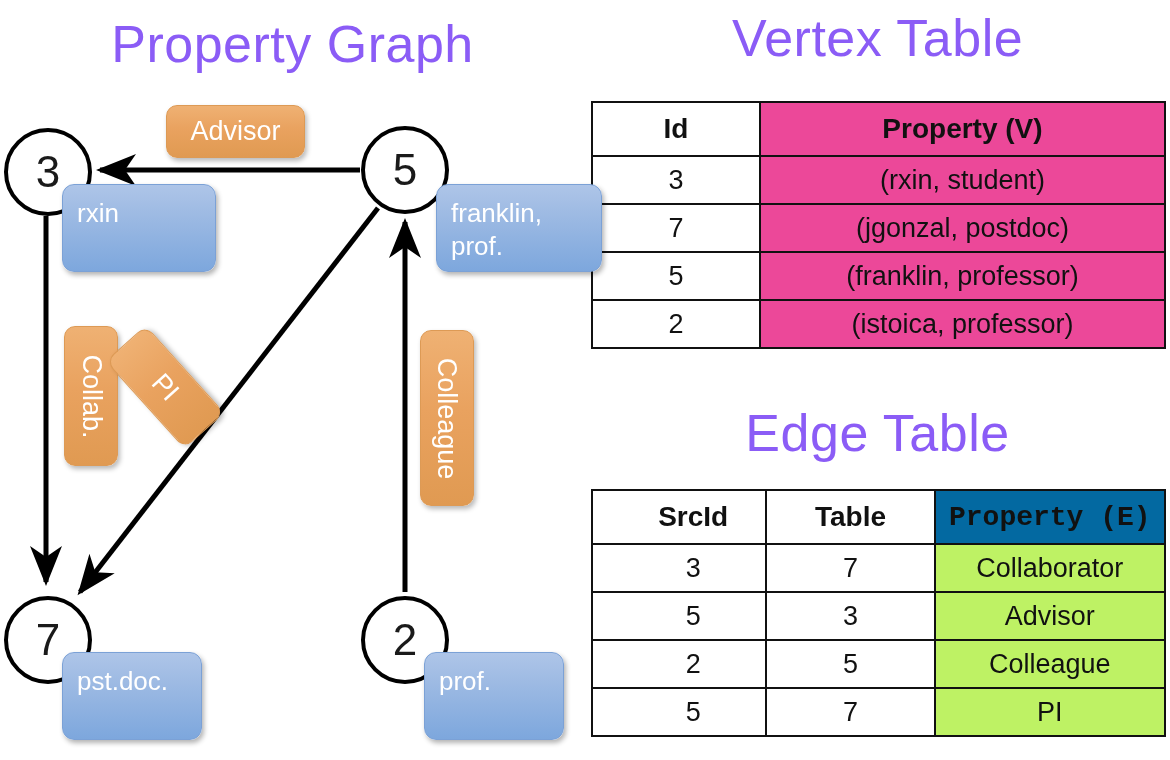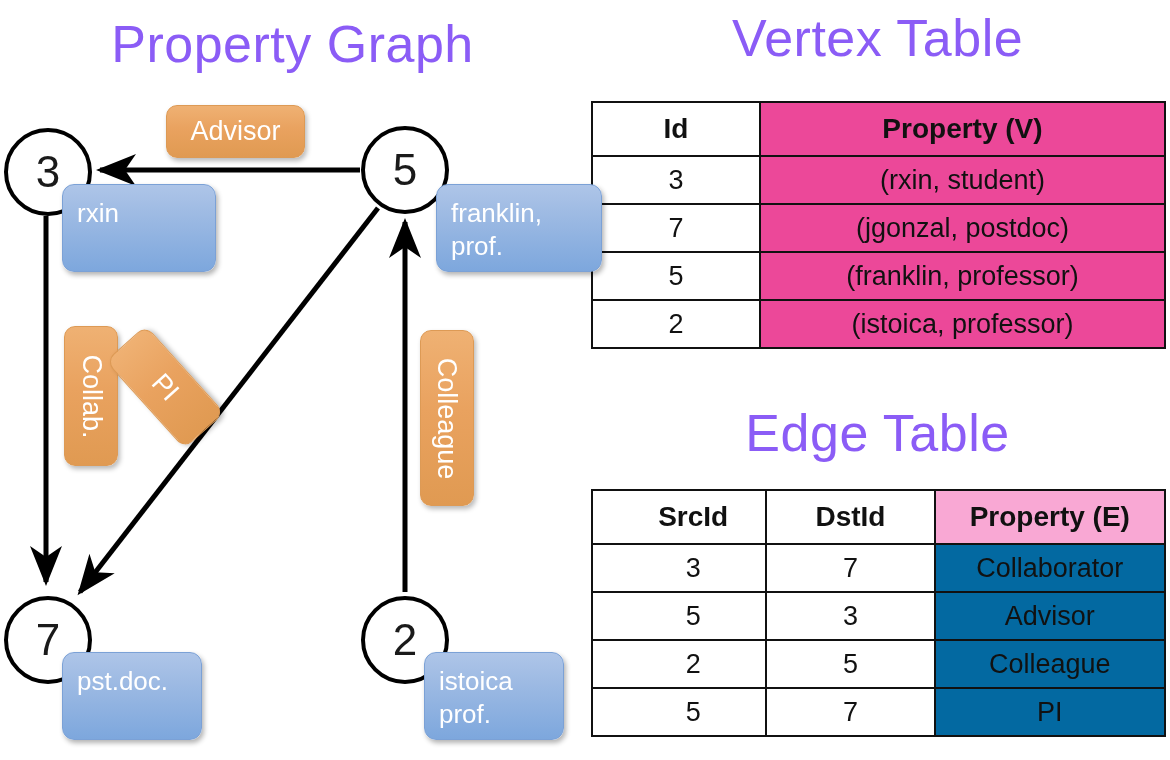--- a/index.html
+++ b/index.html
@@ -257,7 +257,7 @@
   <thead>
     <tr>
       <th class="col-src">SrcId</th>
-      <th class="col-dst">DstId</th>
+      <th class="col-dst">Table</th>
       <th class="col-prop col-prop-head">Property (E)</th>
     </tr>
   </thead>

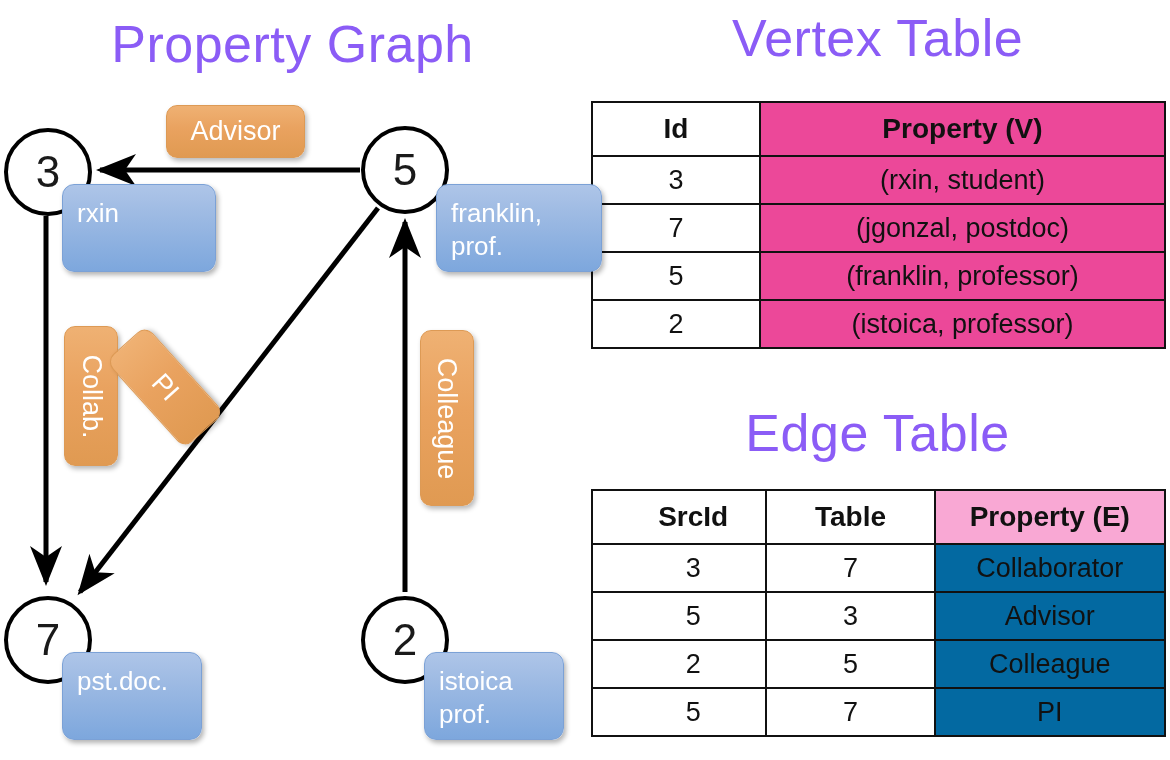--- a/index.html
+++ b/index.html
@@ -155,7 +155,7 @@
   #edge-table .col-src { width: 155px; padding-left: 28px; }
   #edge-table .col-dst { width: 180px; }
   #edge-table .col-prop { width: 240px; background: #0369a1; }
-  #edge-table .col-prop-head { background: #f9a8d4; }
+  #edge-table .col-prop-head { background: #0369a1; font-family: Liberation Mono, monospace; }
 </style>
 </head>
 <body>

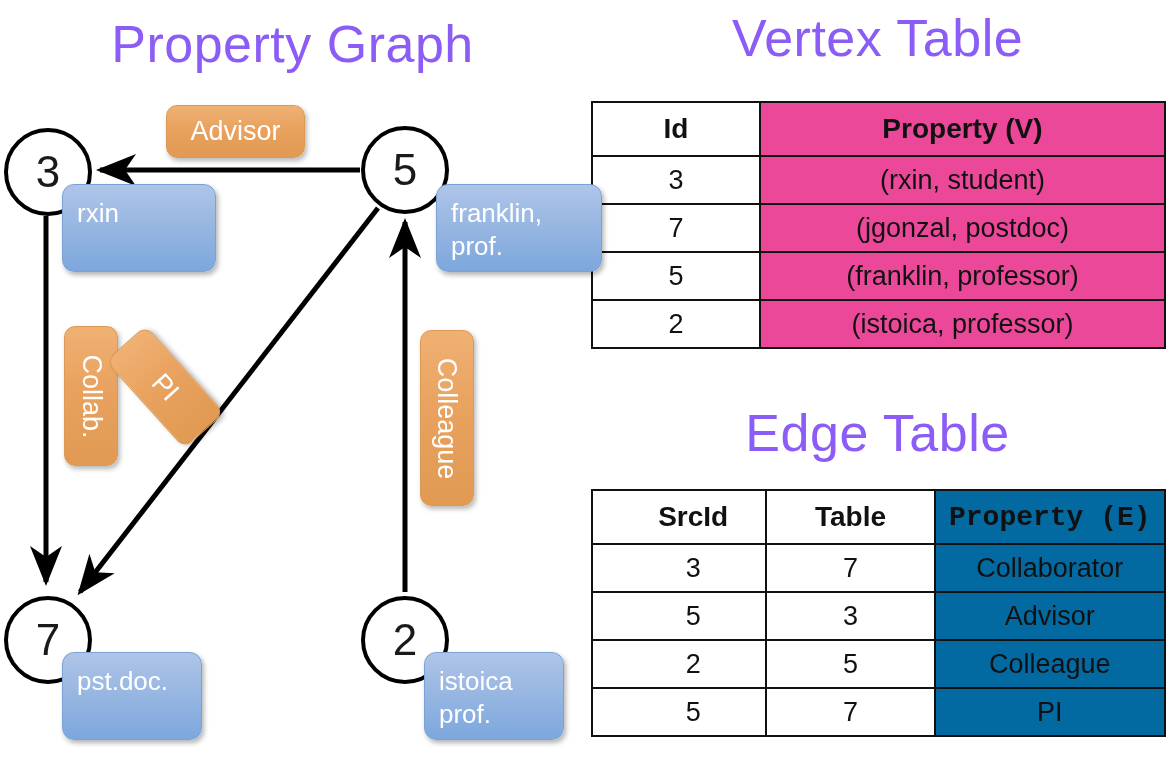--- a/index.html
+++ b/index.html
@@ -154,7 +154,7 @@
   #edge-table { left: 591px; top: 489px; width: 575px; }
   #edge-table .col-src { width: 155px; padding-left: 28px; }
   #edge-table .col-dst { width: 180px; }
-  #edge-table .col-prop { width: 240px; background: #0369a1; }
+  #edge-table .col-prop { width: 240px; background: #bef264; }
   #edge-table .col-prop-head { background: #0369a1; font-family: Liberation Mono, monospace; }
 </style>
 </head>

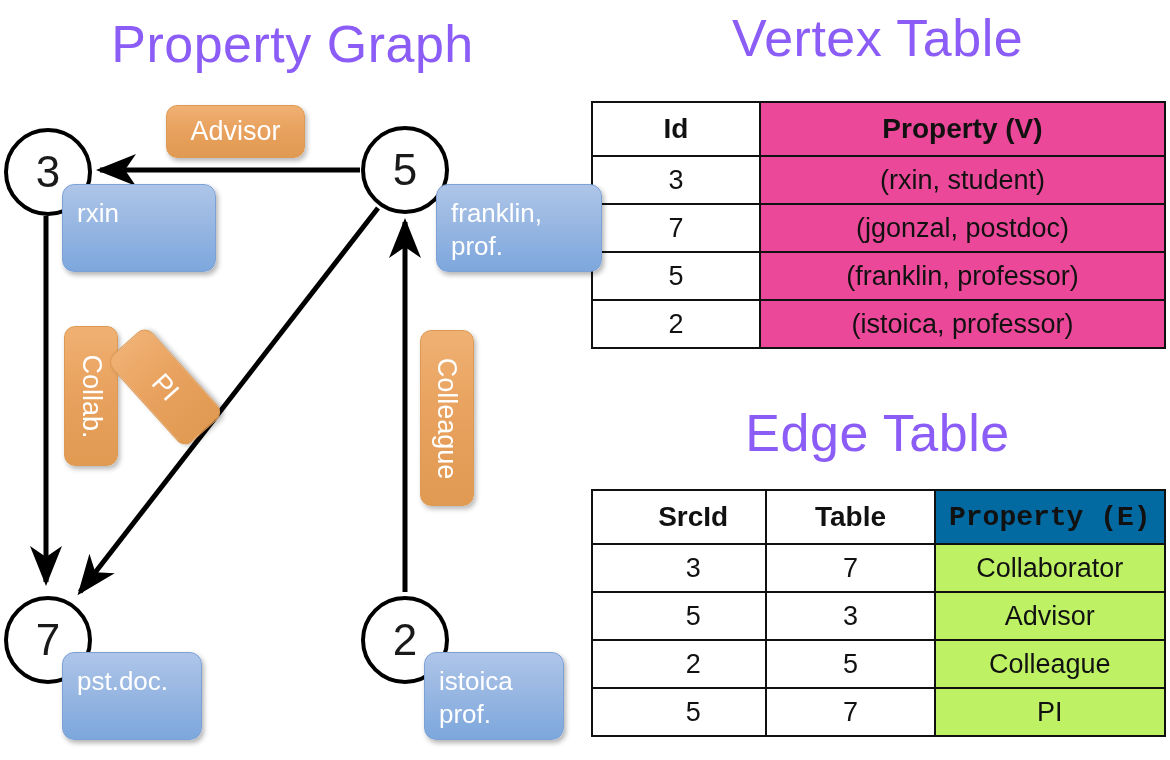--- a/index.html
+++ b/index.html
@@ -208,7 +208,6 @@
     <div>pst.doc.</div>
   </div>
   <div class="prop-box" id="prop-istoica">
-    <div>istoica</div>
     <div>prof.</div>
   </div>
 

